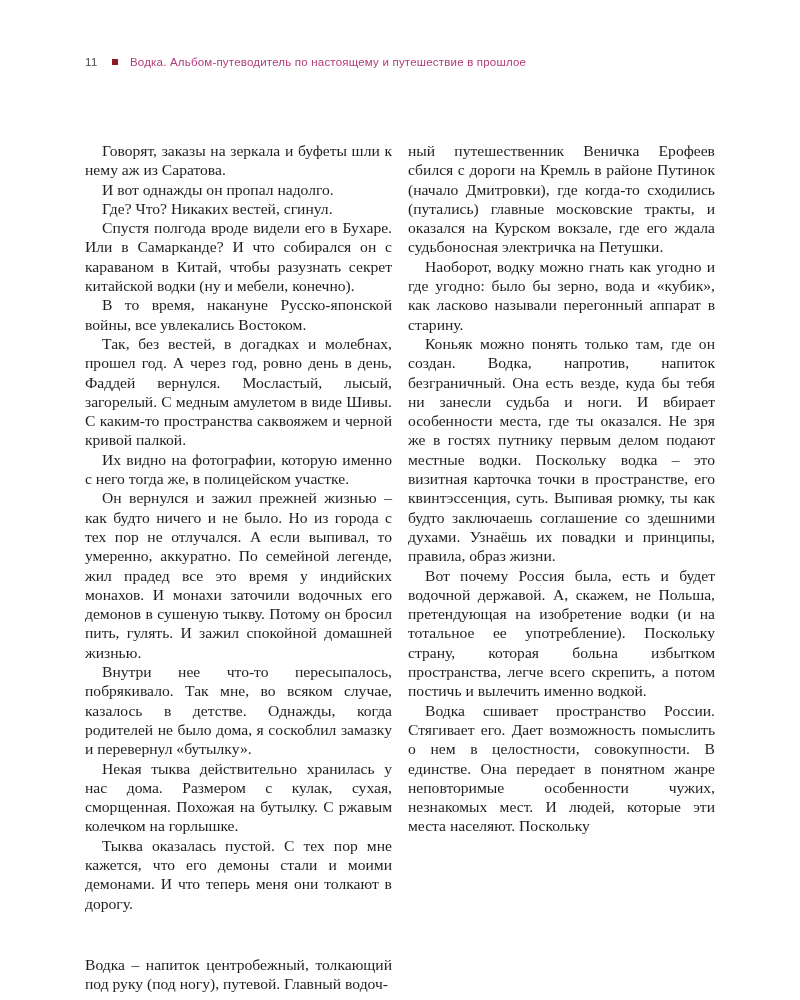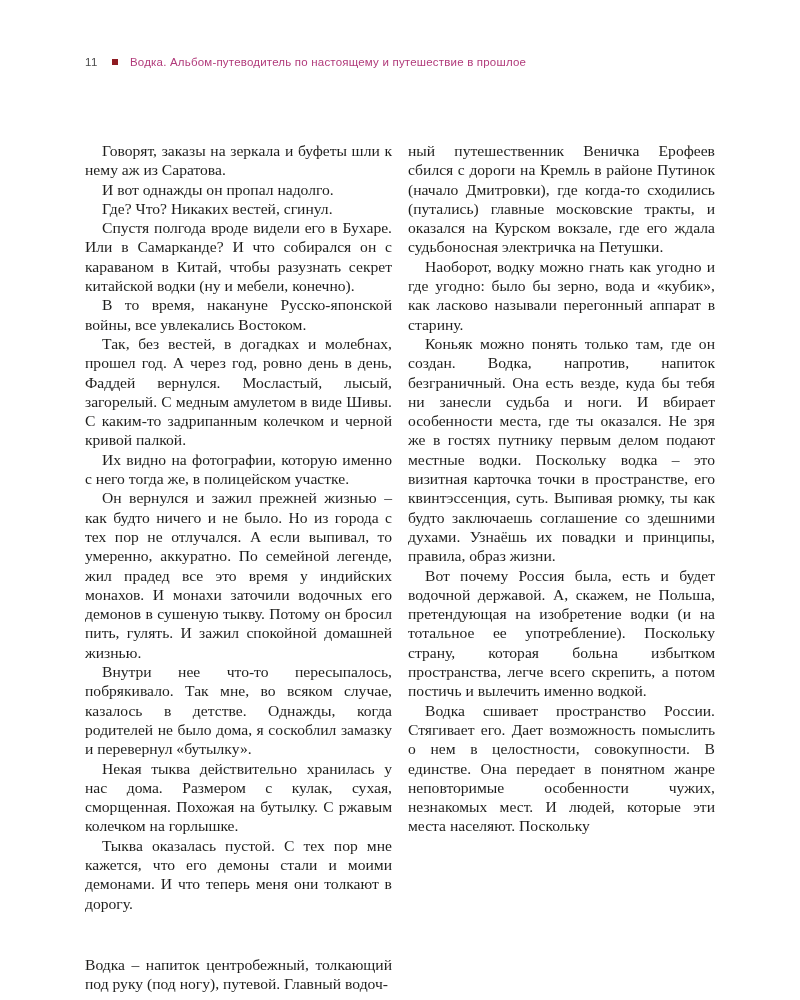--- a/index.html
+++ b/index.html
@@ -92,7 +92,7 @@
         <p class="indent">Где? Что? Никаких вестей, сгинул.</p>
         <p class="indent">Спустя полгода вроде видели его в Бухаре. Или в Самарканде? И что собирался он с караваном в Китай, чтобы разузнать секрет китайской водки (ну и мебели, конечно).</p>
         <p class="indent">В то время, накануне Русско-японской войны, все увлекались Востоком.</p>
-        <p class="indent">Так, без вестей, в догадках и молебнах, прошел год. А через год, ровно день в день, Фаддей вернулся. Мосластый, лысый, загорелый. С медным амулетом в виде Шивы. С каким-то задрипанным колечком и черной кривой палкой.</p>
+        <p class="indent">Так, без вестей, в догадках и молебнах, прошел год. А через год, ровно день в день, Фаддей вернулся. Мосластый, лысый, загорелый. С медным амулетом в виде Шивы. С каким-то пространства саквояжем и черной кривой палкой.</p>
         <p class="indent">Их видно на фотографии, которую именно с него тогда же, в полицейском участке.</p>
         <p class="indent">Он вернулся и зажил прежней жизнью – как будто ничего и не было. Но из города с тех пор не отлучался. А если выпивал, то умеренно, аккуратно. По семейной легенде, жил прадед все это время у индийских монахов. И монахи заточили водочных его демонов в сушеную тыкву. Потому он бросил пить, гулять. И зажил спокойной домашней жизнью.</p>
         <p class="indent">Внутри нее что-то пересыпалось, побрякивало. Так мне, во всяком случае, казалось в детстве. Однажды, когда родителей не было дома, я соскоблил замазку и перевернул «бутылку».</p>

